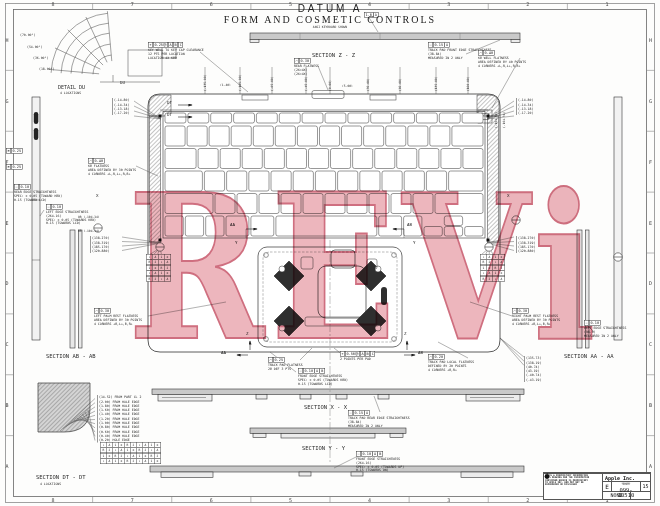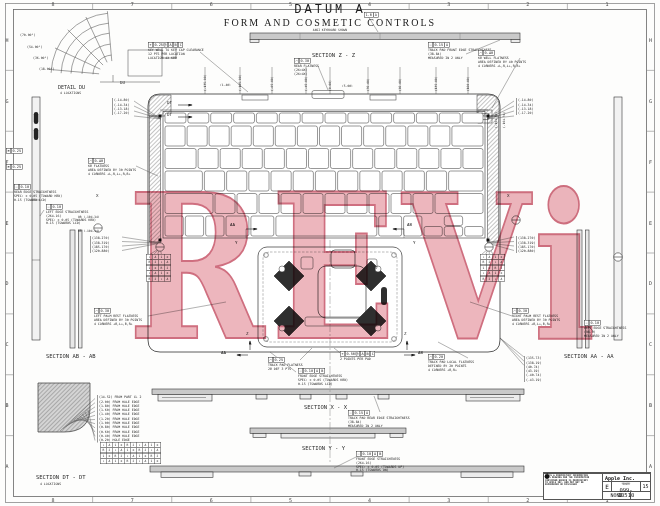--- a/index.html
+++ b/index.html
@@ -20,7 +20,7 @@
   .bgc{position:absolute;transform-origin:0 0;transform:scale(0.5);display:grid;}
   .bcell{width:12px;height:9px;border:0.8px solid #444;font-size:6px;line-height:8px;text-align:center;color:#333;background:#fff;}
   #sheet-title{position:absolute;left:165px;top:3px;width:330px;text-align:center;color:#1c1c1c;}
-  .t1{font-family:Liberation Mono, monospace;font-size:12px;letter-spacing:3px;}
+  .t1{font-family:Liberation Sans, sans-serif;font-size:10px;letter-spacing:3px;}
   .t2{font-family:Liberation Serif, serif;font-size:10px;letter-spacing:2px;}
   .t3{font-size:6px;transform:scale(0.5);transform-origin:50% 0;color:#333;}
   #watermark{position:absolute;left:128px;top:168px;font-family:"DejaVu Serif","Liberation Serif",serif;

